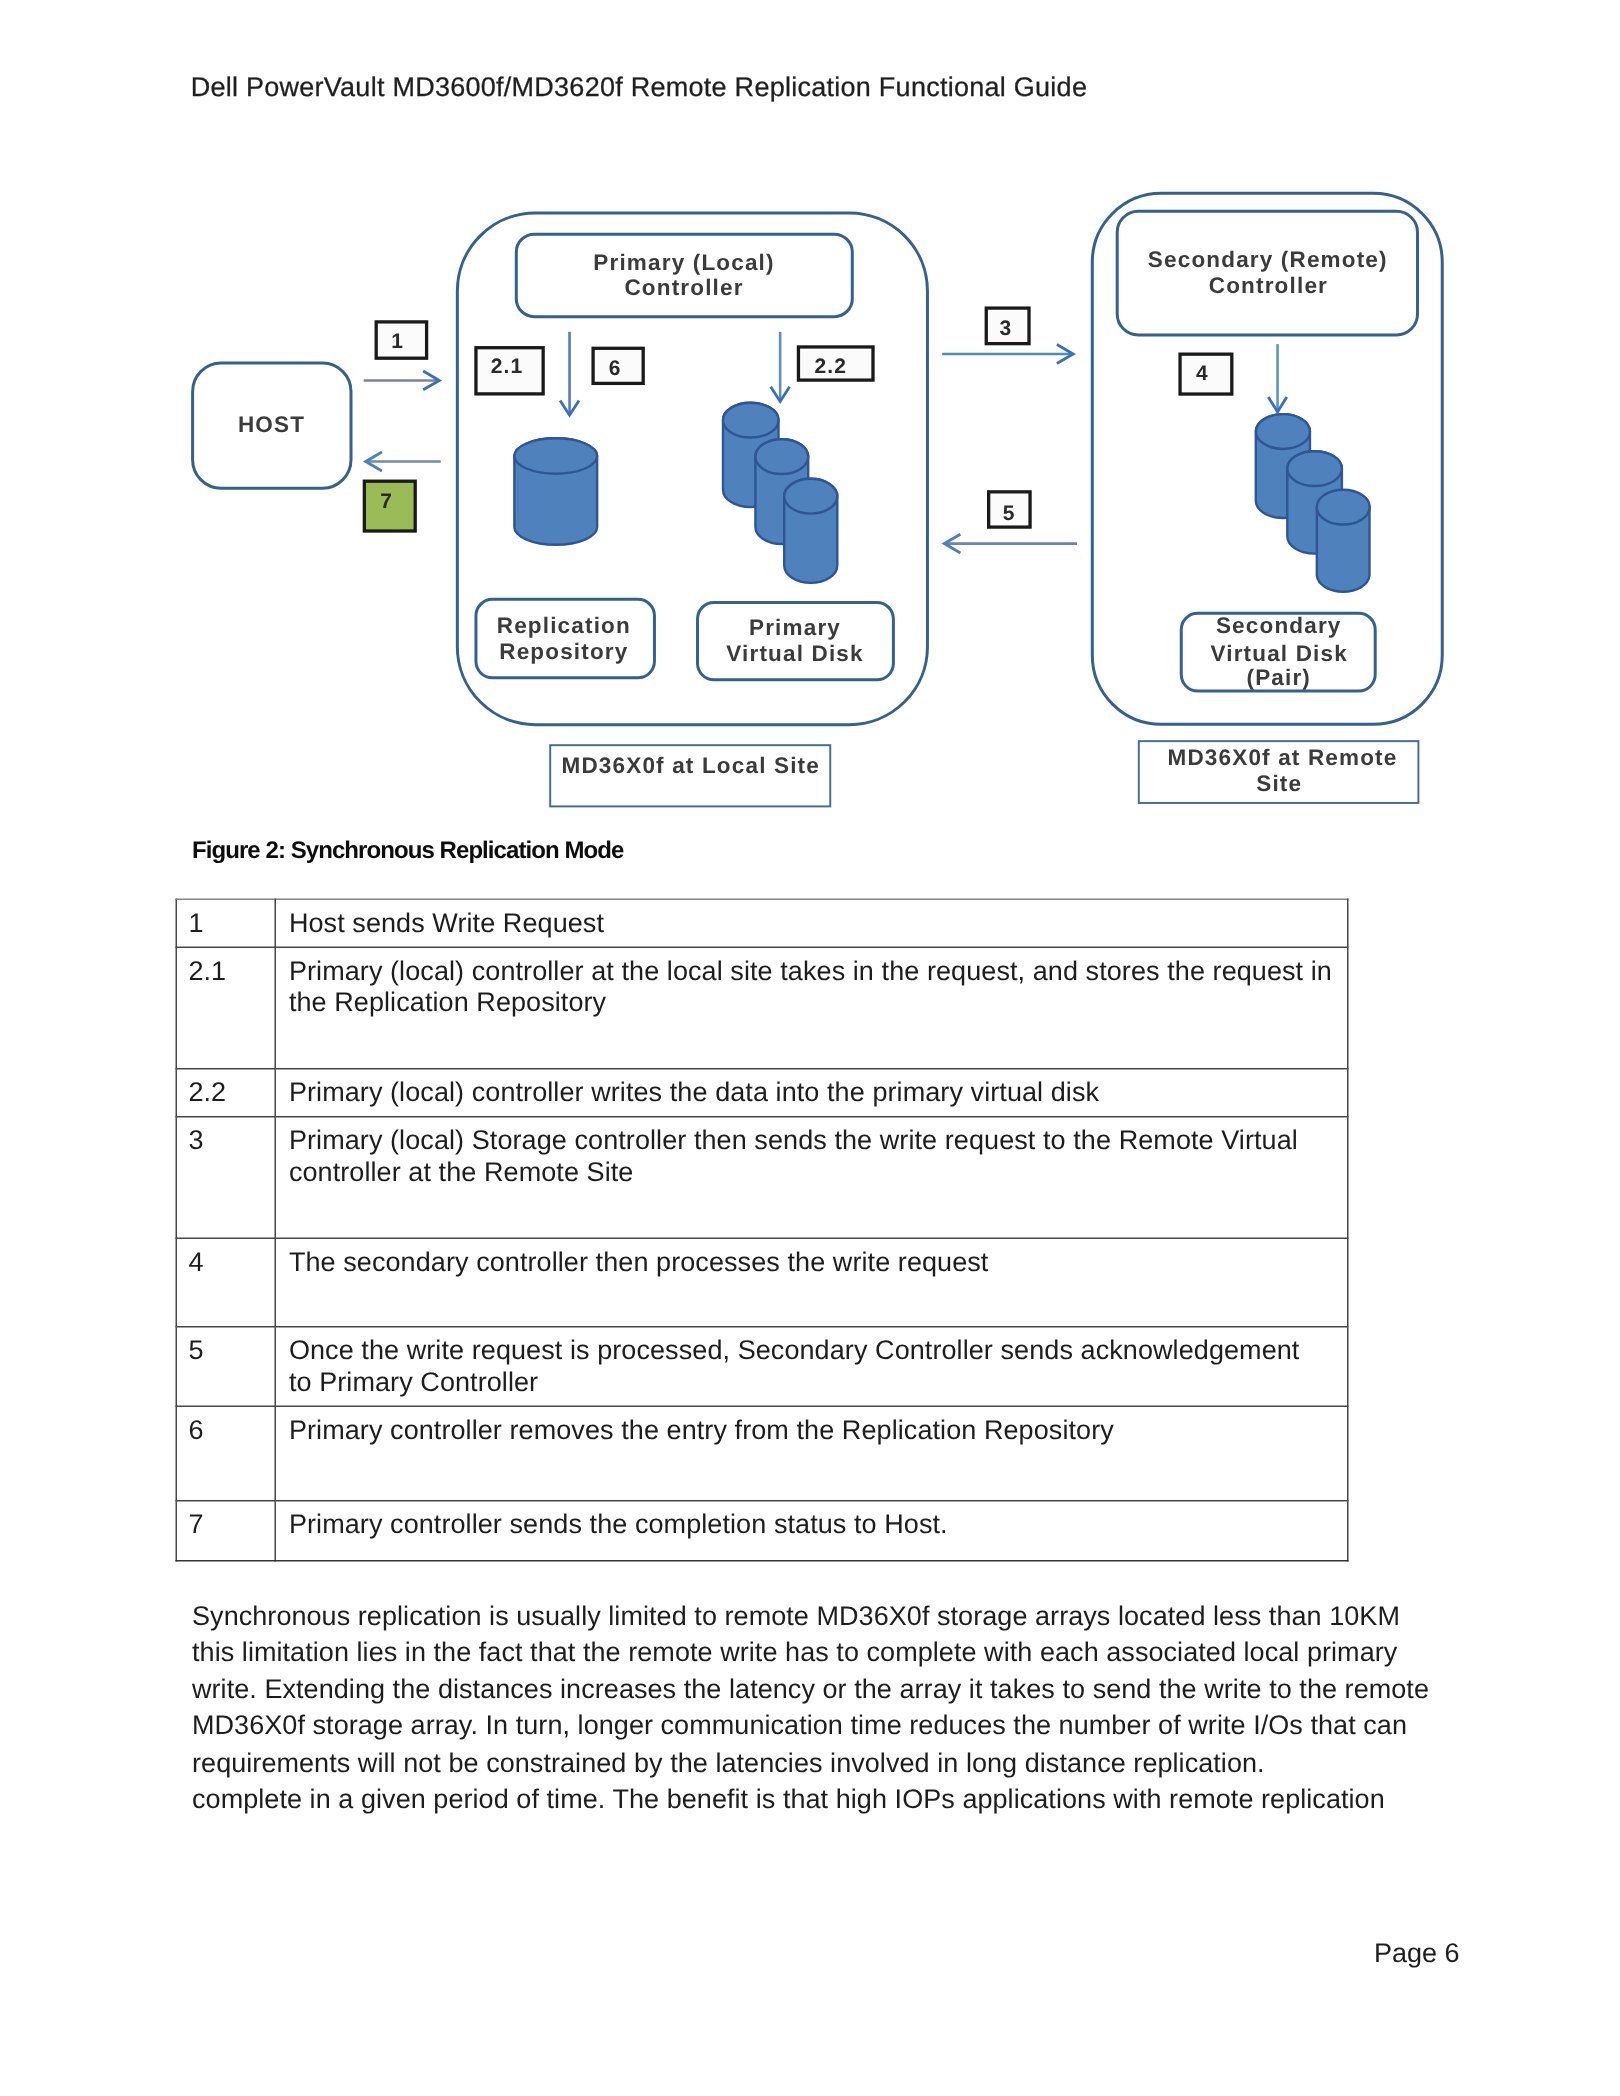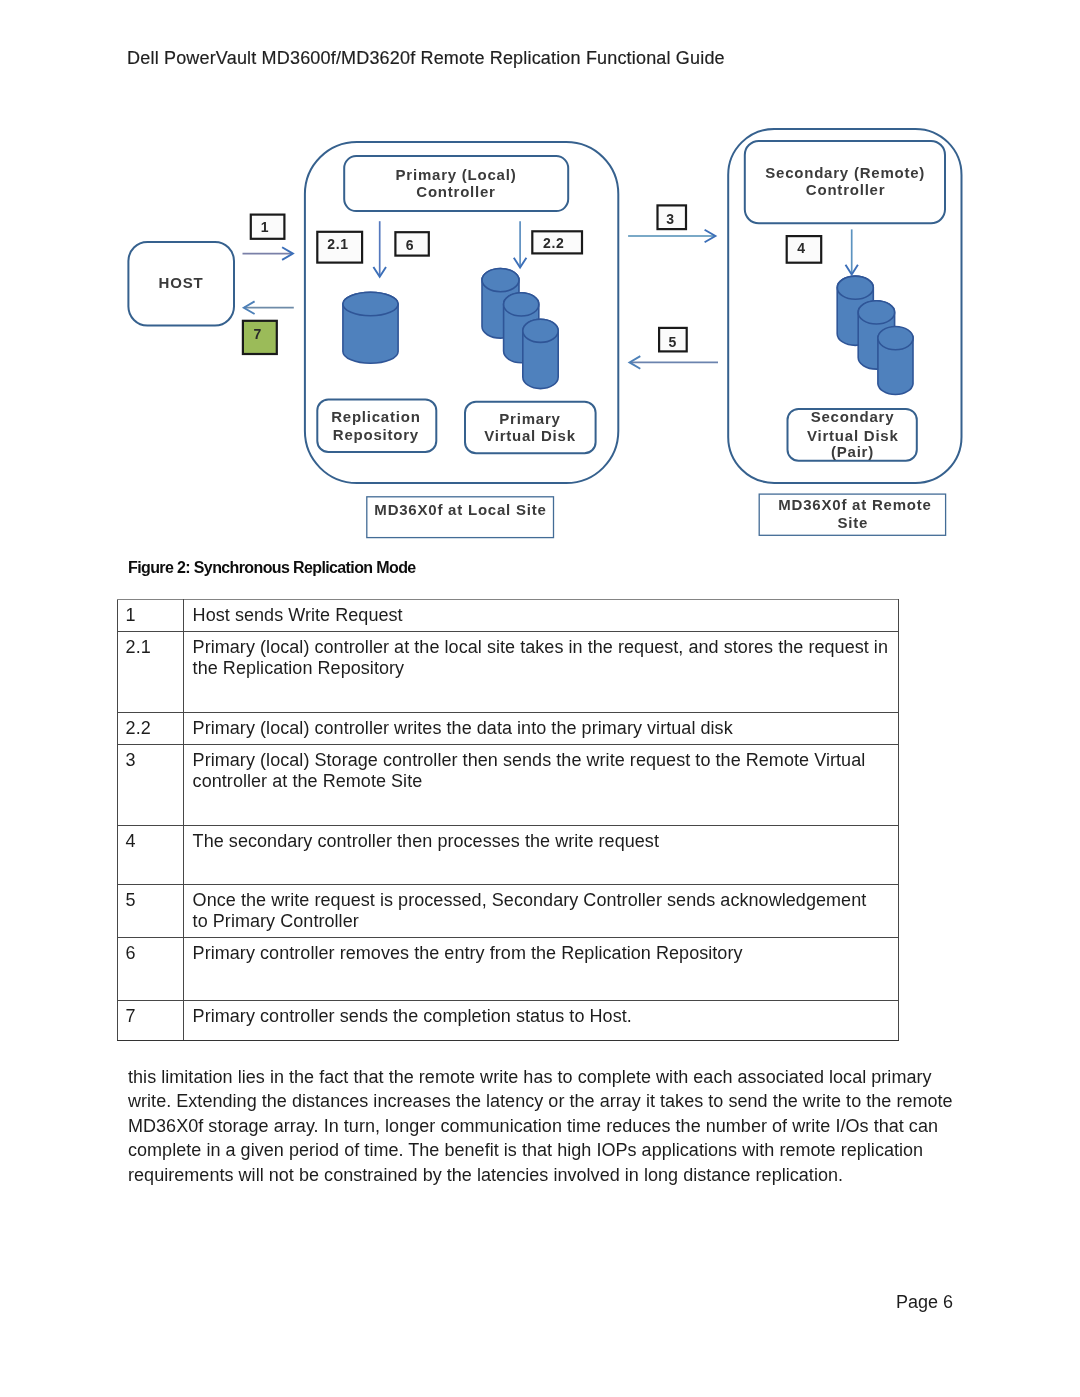--- a/index.html
+++ b/index.html
@@ -186,6 +186,7 @@
       </tbody>
   </table>
   <div id="body-text">
+      <div>Synchronous replication is usually limited to remote MD36X0f storage arrays located less than 10KM</div>
       <div>this limitation lies in the fact that the remote write has to complete with each associated local primary</div>
       <div>write. Extending the distances increases the latency or the array it takes to send the write to the remote</div>
       <div>MD36X0f storage array. In turn, longer communication time reduces the number of write I/Os that can</div>

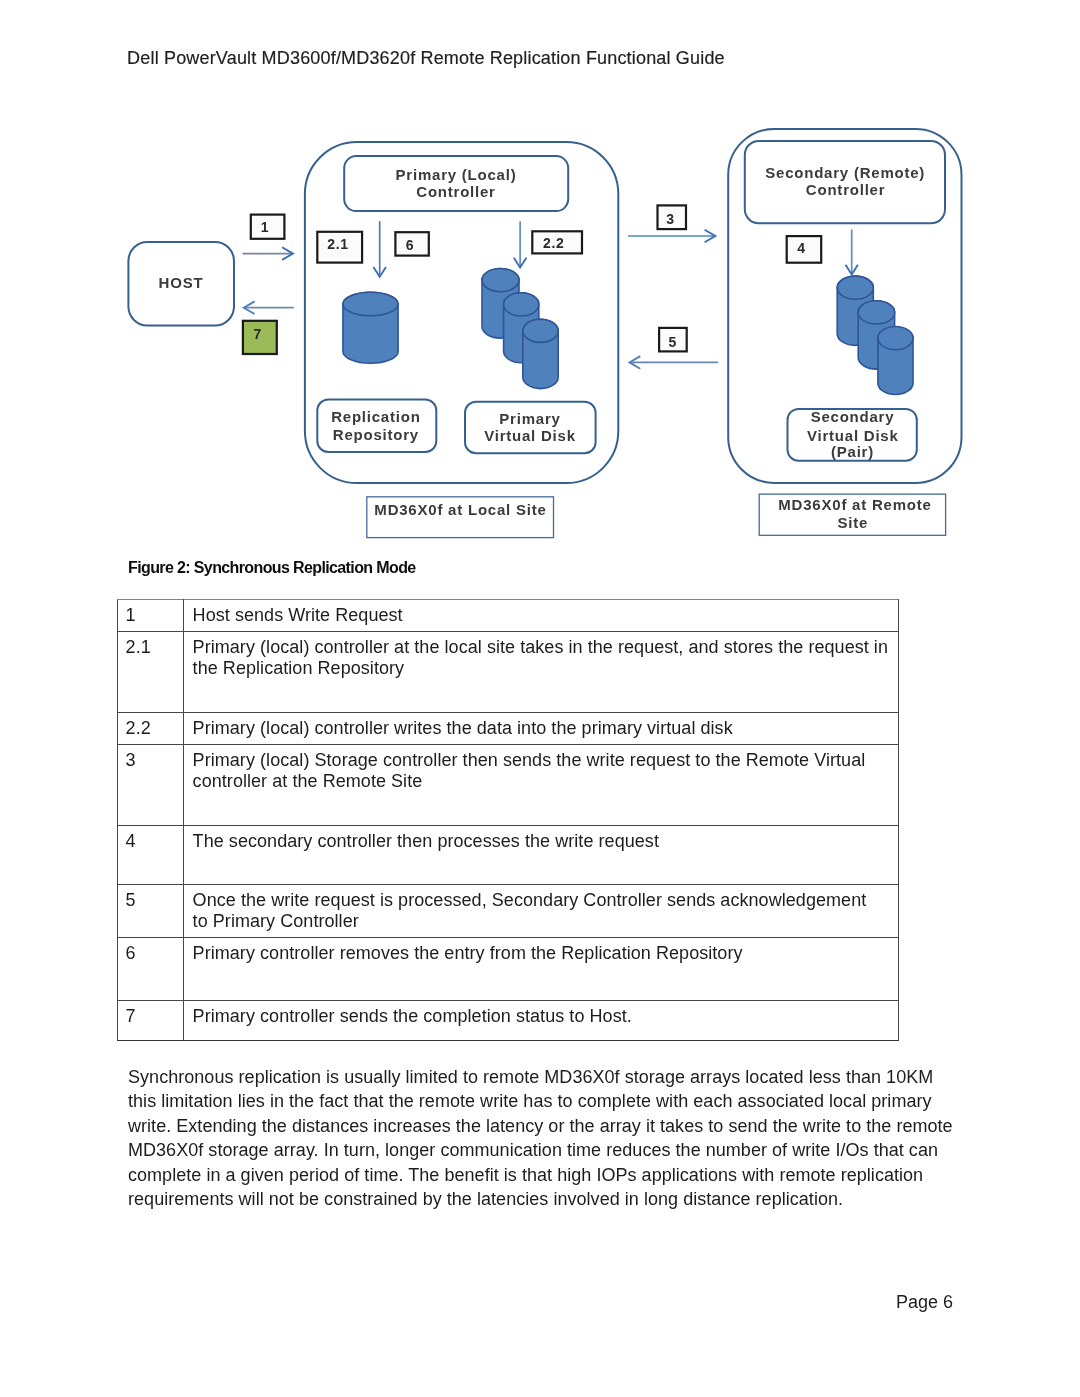--- a/index.html
+++ b/index.html
@@ -190,8 +190,8 @@
       <div>this limitation lies in the fact that the remote write has to complete with each associated local primary</div>
       <div>write. Extending the distances increases the latency or the array it takes to send the write to the remote</div>
       <div>MD36X0f storage array. In turn, longer communication time reduces the number of write I/Os that can</div>
+      <div>requirements will not be constrained by the latencies involved in long distance replication.</div>
       <div>complete in a given period of time. The benefit is that high IOPs applications with remote replication</div>
-      <div>requirements will not be constrained by the latencies involved in long distance replication.</div>
     </div>
   <div id="page-number">Page 6</div>
 </div>

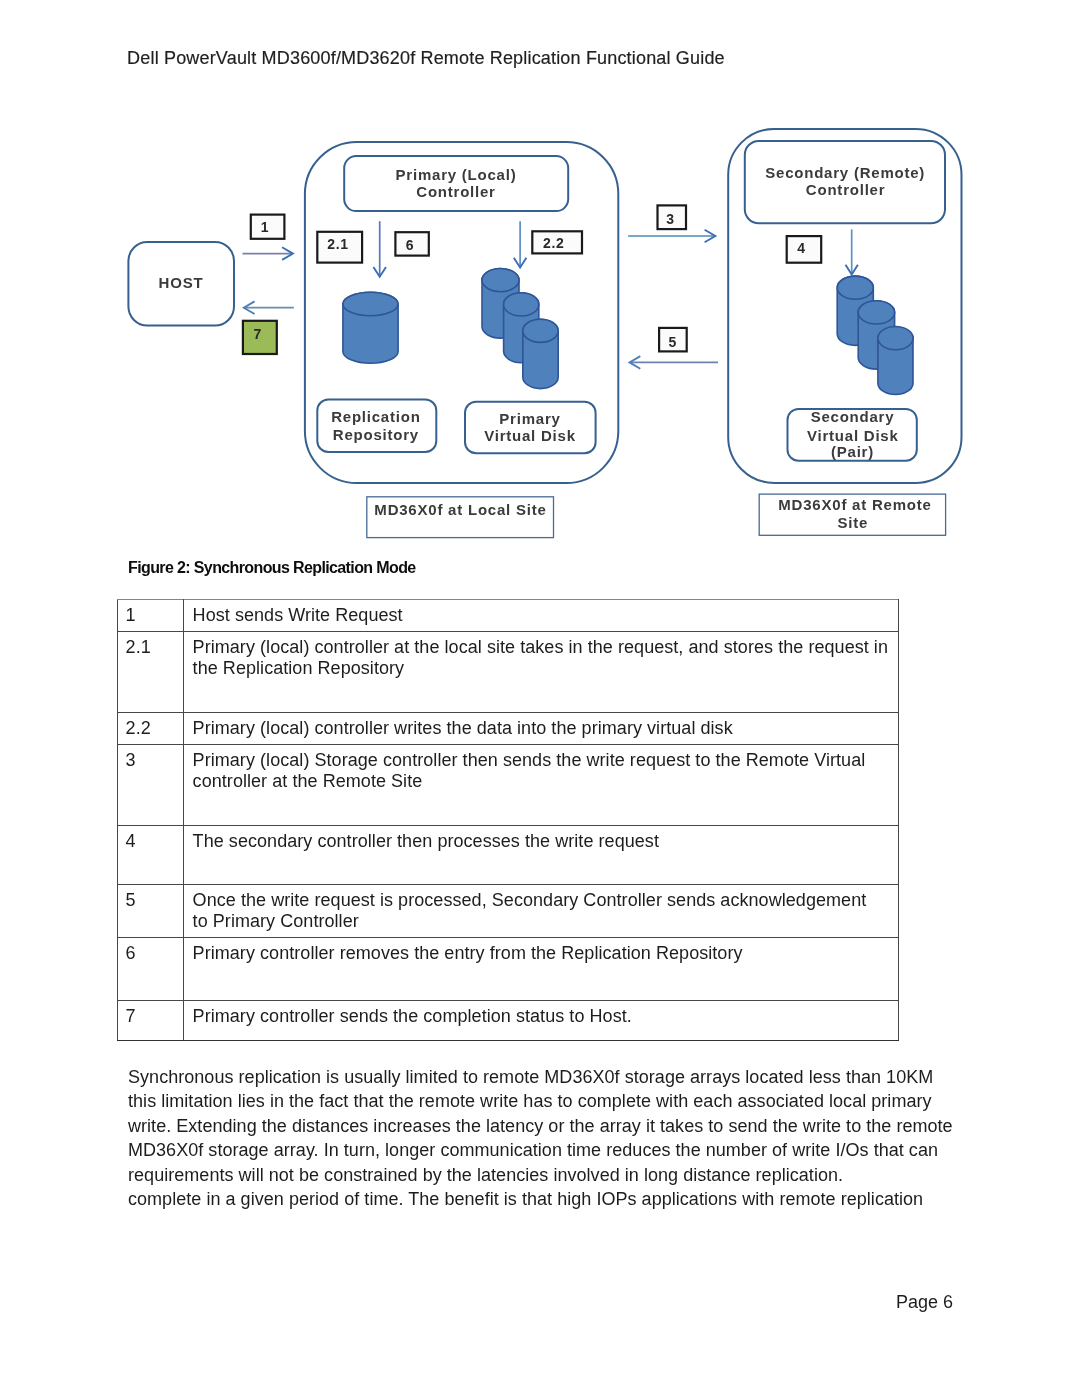--- a/index.html
+++ b/index.html
@@ -31,7 +31,7 @@
   #steps-table tr.r7 td{height:63.9px}
   #steps-table tr.r8 td{height:39.8px}
   #body-text{position:absolute;left:128px;top:1064.5px;width:880px;font-size:18px;color:#1d1d1d;line-height:24.6px;letter-spacing:.04px;text-align:left;}
-  #page-number{position:absolute;left:0;top:1291.5px;width:953px;text-align:right;font-size:18px;color:#1d1d1d;}
+  #page-number{position:absolute;left:0;top:1291.5px;width:953px;text-align:right;font-size:18px;color:#1d1d1d;padding-left:20px;}
 </style>
 </head>
 <body>

